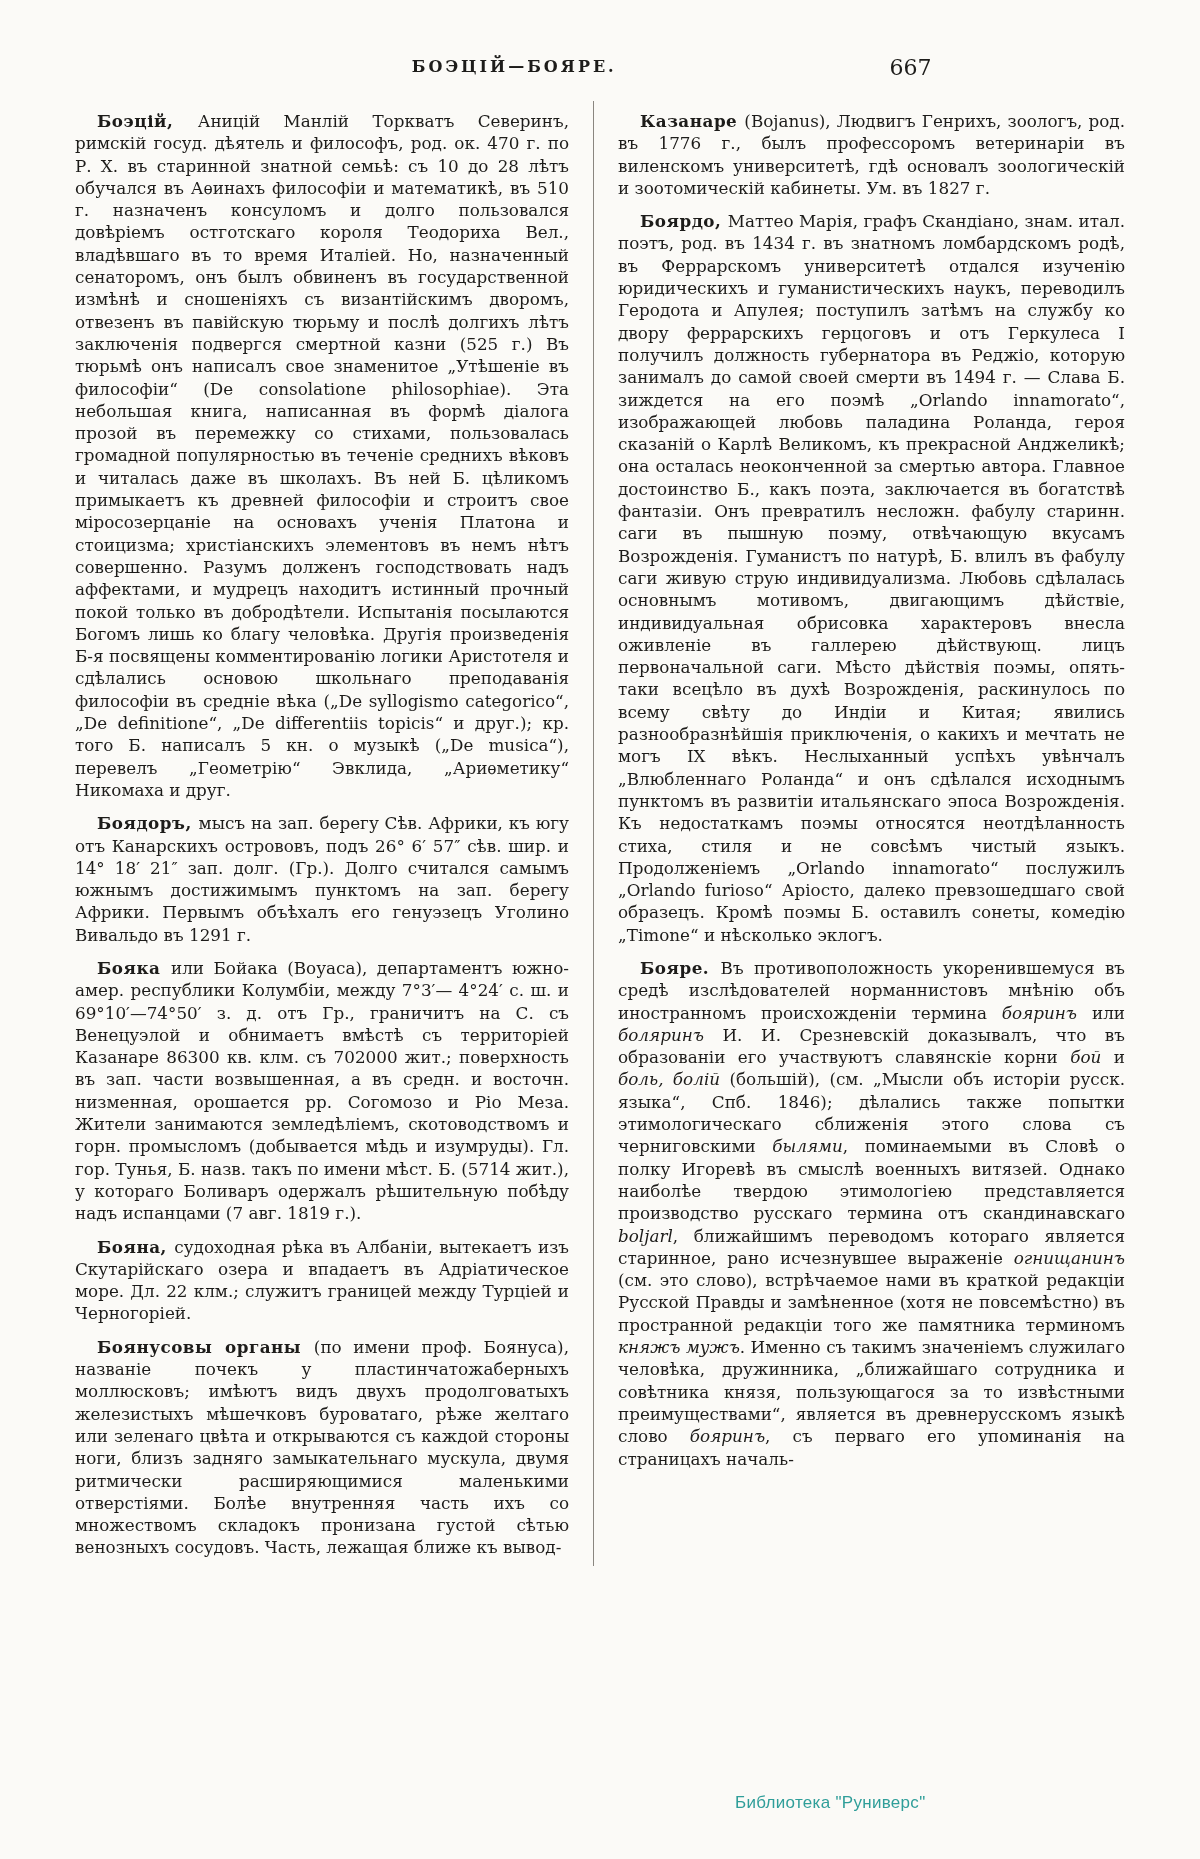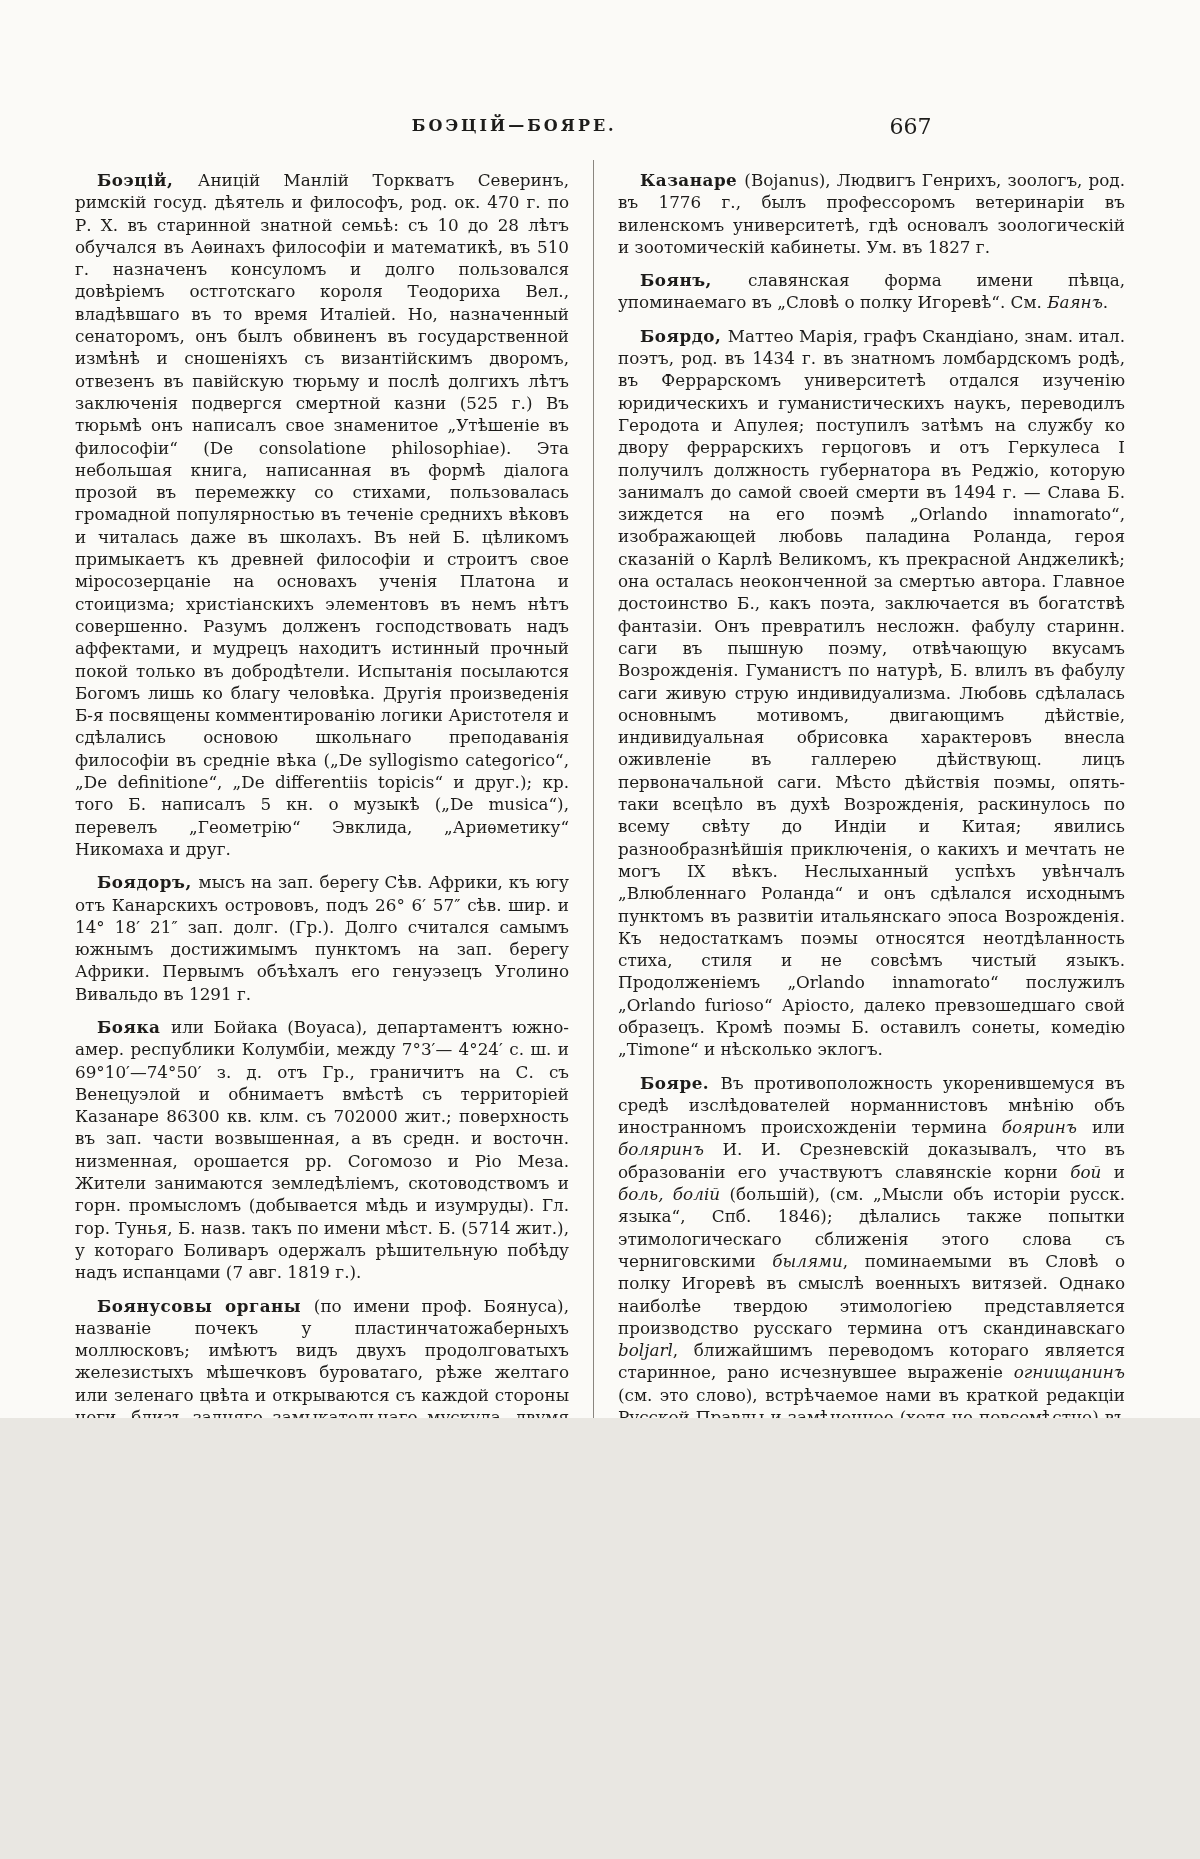--- a/index.html
+++ b/index.html
@@ -11,11 +11,11 @@
   .page {
     position: relative;
     width: 1200px;
-    height: 1418px;
+    height: 1859px;
     margin: 0 auto;
     background: #fbfaf7;
     box-sizing: border-box;
-    padding: 116px 64px 0 64px;
+    padding: 57px 64px 0 64px;
     color: #1d1c1a;
     overflow: hidden;
   }

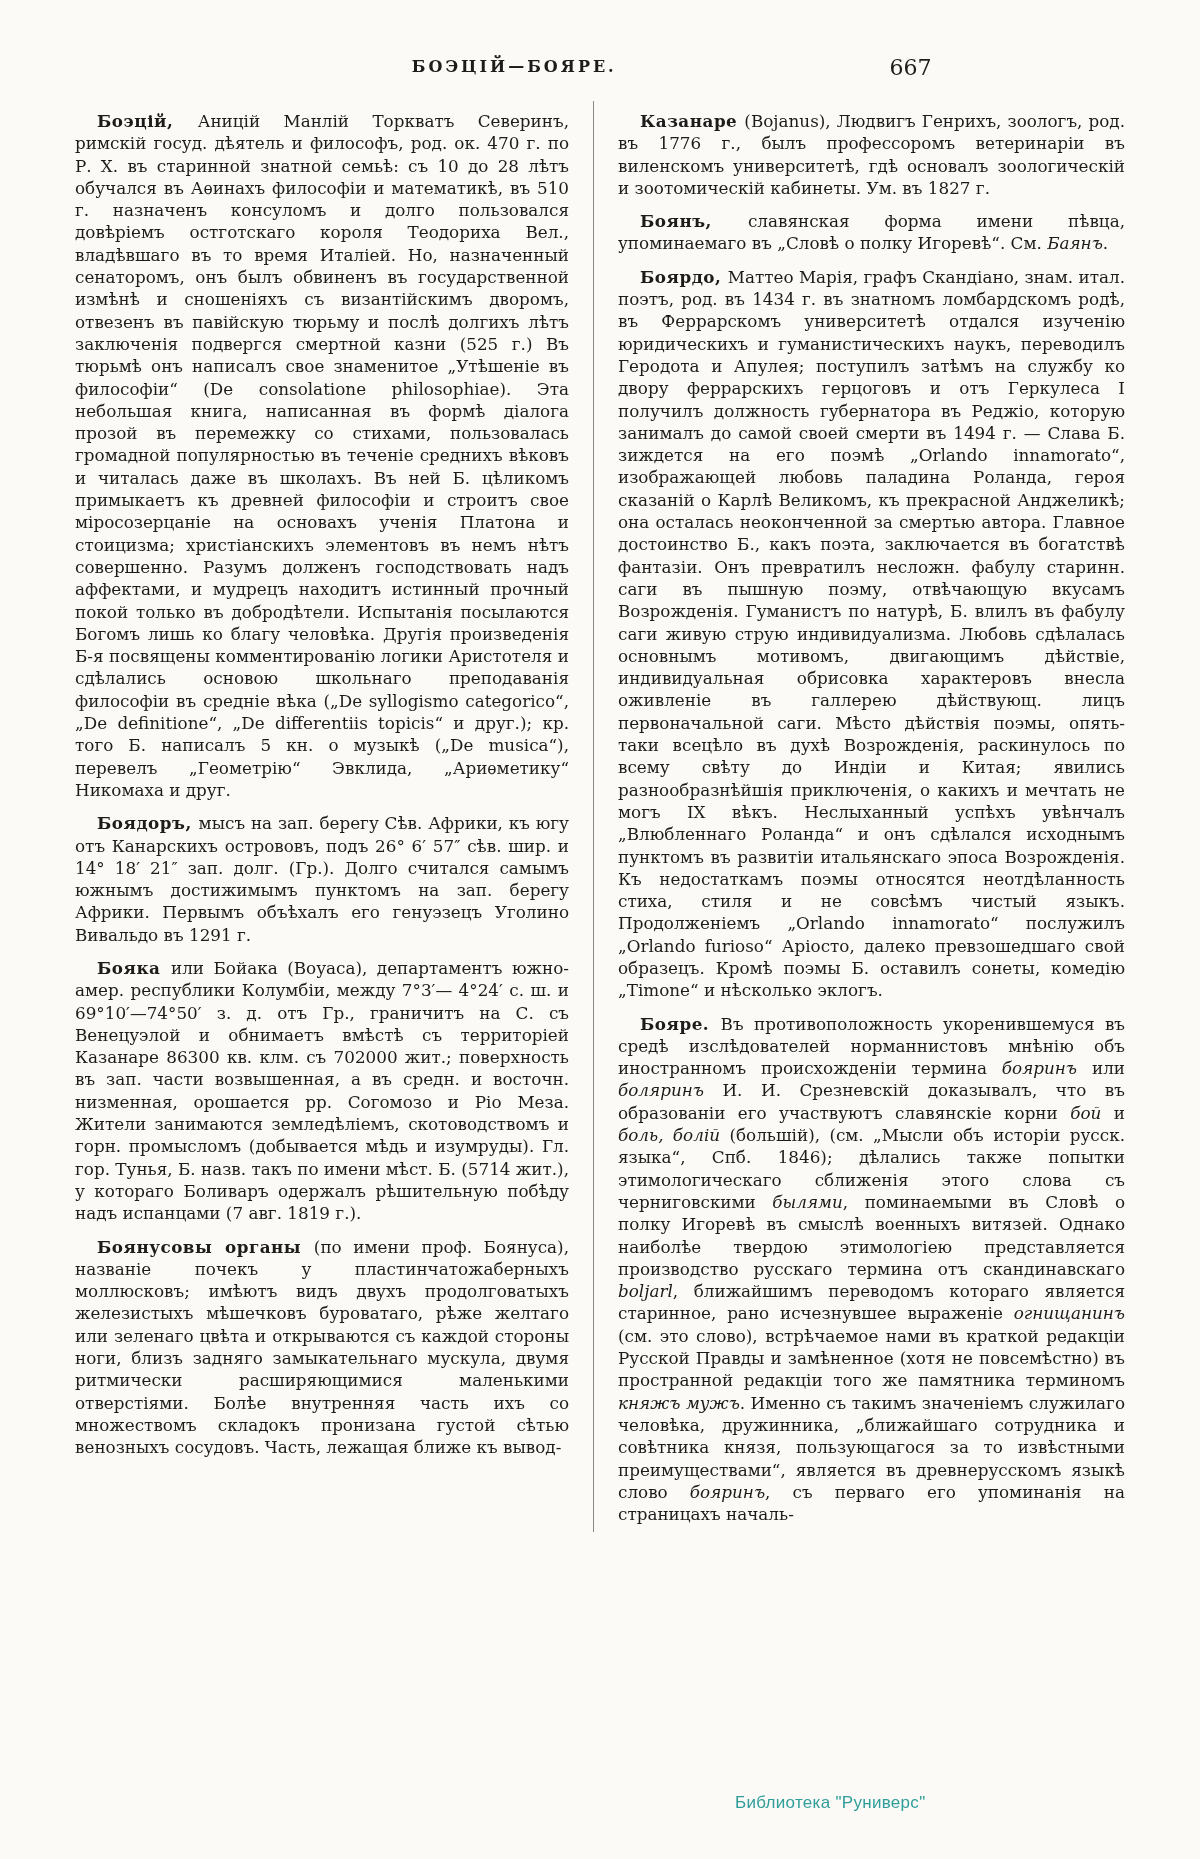--- a/index.html
+++ b/index.html
@@ -92,7 +92,6 @@
     <div class="divider"></div>
     <div class="col col-right" id="col-right">
         <p class="para"><b>Казанаре </b>(Bojanus), Людвигъ Генрихъ, зоологъ, род. въ 1776 г., былъ профессоромъ ветеринаріи въ виленскомъ университетѣ, гдѣ основалъ зоологическій и зоотомическій кабинеты. Ум. въ 1827 г.</p>
-        <p class="para"><b>Боянъ, </b>славянская форма имени пѣвца, упоминаемаго въ „Словѣ о полку Игоревѣ“. См. <i>Баянъ</i>.</p>
         <p class="para"><b>Боярдо, </b>Маттео Марія, графъ Скандіано, знам. итал. поэтъ, род. въ 1434 г. въ знатномъ ломбардскомъ родѣ, въ Феррарскомъ университетѣ отдался изученію юридическихъ и гуманистическихъ наукъ, переводилъ Геродота и Апулея; поступилъ затѣмъ на службу ко двору феррарскихъ герцоговъ и отъ Геркулеса I получилъ должность губернатора въ Реджіо, которую занималъ до самой своей смерти въ 1494 г. — Слава Б. зиждется на его поэмѣ „Orlando innamorato“, изображающей любовь паладина Роланда, героя сказаній о Карлѣ Великомъ, къ прекрасной Анджеликѣ; она осталась неоконченной за смертью автора. Главное достоинство Б., какъ поэта, заключается въ богатствѣ фантазіи. Онъ превратилъ несложн. фабулу старинн. саги въ пышную поэму, отвѣчающую вкусамъ Возрожденія. Гуманистъ по натурѣ, Б. влилъ въ фабулу саги живую струю индивидуализма. Любовь сдѣлалась основнымъ мотивомъ, двигающимъ дѣйствіе, индивидуальная обрисовка характеровъ внесла оживленіе въ галлерею дѣйствующ. лицъ первоначальной саги. Мѣсто дѣйствія поэмы, опять-таки всецѣло въ духѣ Возрожденія, раскинулось по всему свѣту до Индіи и Китая; явились разнообразнѣйшія приключенія, о какихъ и мечтать не могъ IX вѣкъ. Неслыханный успѣхъ увѣнчалъ „Влюбленнаго Роланда“ и онъ сдѣлался исходнымъ пунктомъ въ развитіи итальянскаго эпоса Возрожденія. Къ недостаткамъ поэмы относятся неотдѣланность стиха, стиля и не совсѣмъ чистый языкъ. Продолженіемъ „Orlando innamorato“ послужилъ „Orlando furioso“ Аріосто, далеко превзошедшаго свой образецъ. Кромѣ поэмы Б. оставилъ сонеты, комедію „Timone“ и нѣсколько эклогъ.</p>
         <p class="para"><b>Бояре. </b>Въ противоположность укоренившемуся въ средѣ изслѣдователей норманнистовъ мнѣнію объ иностранномъ происхожденіи термина <i>бояринъ</i> или <i>боляринъ</i> И. И. Срезневскій доказывалъ, что въ образованіи его участвуютъ славянскіе корни <i>бой</i> и <i>боль, болій</i> (большій), (см. „Мысли объ исторіи русск. языка“, Спб. 1846); дѣлались также попытки этимологическаго сближенія этого слова съ черниговскими <i>былями</i>, поминаемыми въ Словѣ о полку Игоревѣ въ смыслѣ военныхъ витязей. Однако наиболѣе твердою этимологіею представляется производство русскаго термина отъ скандинавскаго <i>boljarl</i>, ближайшимъ переводомъ котораго является старинное, рано исчезнувшее выраженіе <i>огнищанинъ</i> (см. это слово), встрѣчаемое нами въ краткой редакціи Русской Правды и замѣненное (хотя не повсемѣстно) въ пространной редакціи того же памятника терминомъ <i>княжъ мужъ</i>. Именно съ такимъ значеніемъ служилаго человѣка, дружинника, „ближайшаго сотрудника и совѣтника князя, пользующагося за то извѣстными преимуществами“, является въ древнерусскомъ языкѣ слово <i>бояринъ</i>, съ перваго его упоминанія на страницахъ началь-</p>
       </div>

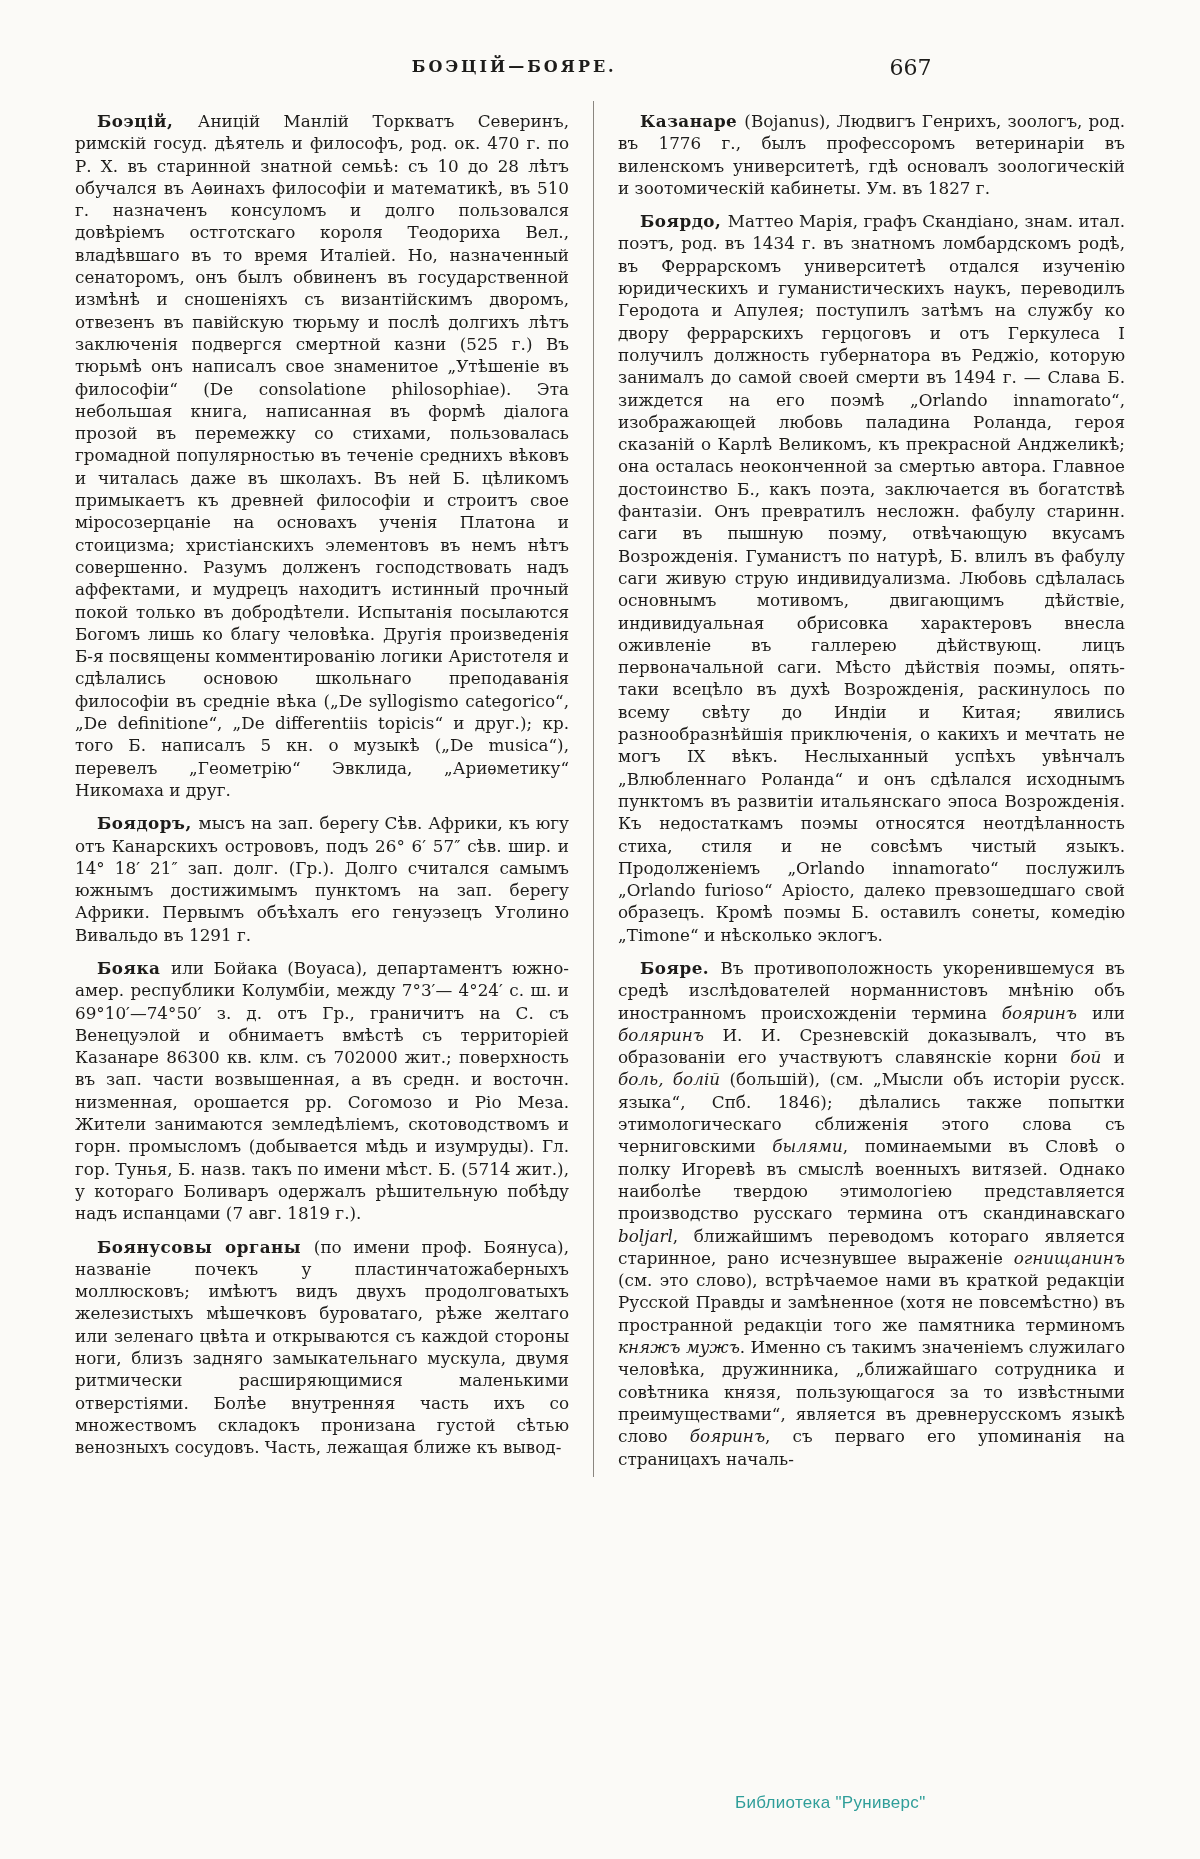--- a/index.html
+++ b/index.html
@@ -87,6 +87,7 @@
         <p class="para"><b>Боэцій, </b>Аницій Манлій Торкватъ Северинъ, римскій госуд. дѣятель и философъ, род. ок. 470 г. по Р. Х. въ старинной знатной семьѣ: съ 10 до 28 лѣтъ обучался въ Аѳинахъ философіи и математикѣ, въ 510 г. назначенъ консуломъ и долго пользовался довѣріемъ остготскаго короля Теодориха Вел., владѣвшаго въ то время Италіей. Но, назначенный сенаторомъ, онъ былъ обвиненъ въ государственной измѣнѣ и сношеніяхъ съ византійскимъ дворомъ, отвезенъ въ павійскую тюрьму и послѣ долгихъ лѣтъ заключенія подвергся смертной казни (525 г.) Въ тюрьмѣ онъ написалъ свое знаменитое „Утѣшеніе въ философіи“ (De consolatione philosophiae). Эта небольшая книга, написанная въ формѣ діалога прозой въ перемежку со стихами, пользовалась громадной популярностью въ теченіе среднихъ вѣковъ и читалась даже въ школахъ. Въ ней Б. цѣликомъ примыкаетъ къ древней философіи и строитъ свое міросозерцаніе на основахъ ученія Платона и стоицизма; христіанскихъ элементовъ въ немъ нѣтъ совершенно. Разумъ долженъ господствовать надъ аффектами, и мудрецъ находитъ истинный прочный покой только въ добродѣтели. Испытанія посылаются Богомъ лишь ко благу человѣка. Другія произведенія Б-я посвящены комментированію логики Аристотеля и сдѣлались основою школьнаго преподаванія философіи въ средніе вѣка („De syllogismo categorico“, „De definitione“, „De differentiis topicis“ и друг.); кр. того Б. написалъ 5 кн. о музыкѣ („De musica“), перевелъ „Геометрію“ Эвклида, „Ариѳметику“ Никомаха и друг.</p>
         <p class="para"><b>Боядоръ, </b>мысъ на зап. берегу Сѣв. Африки, къ югу отъ Канарскихъ острововъ, подъ 26° 6′ 57″ сѣв. шир. и 14° 18′ 21″ зап. долг. (Гр.). Долго считался самымъ южнымъ достижимымъ пунктомъ на зап. берегу Африки. Первымъ объѣхалъ его генуэзецъ Уголино Вивальдо въ 1291 г.</p>
         <p class="para"><b>Бояка </b>или Бойака (Воуаса), департаментъ южно-амер. республики Колумбіи, между 7°3′— 4°24′ с. ш. и 69°10′—74°50′ з. д. отъ Гр., граничитъ на С. съ Венецуэлой и обнимаетъ вмѣстѣ съ территоріей Казанаре 86300 кв. клм. съ 702000 жит.; поверхность въ зап. части возвышенная, а въ средн. и восточн. низменная, орошается рр. Согомозо и Ріо Меза. Жители занимаются земледѣліемъ, скотоводствомъ и горн. промысломъ (добывается мѣдь и изумруды). Гл. гор. Тунья, Б. назв. такъ по имени мѣст. Б. (5714 жит.), у котораго Боливаръ одержалъ рѣшительную побѣду надъ испанцами (7 авг. 1819 г.).</p>
+        <p class="para"><b>Бояна, </b>судоходная рѣка въ Албаніи, вытекаетъ изъ Скутарійскаго озера и впадаетъ въ Адріатическое море. Дл. 22 клм.; служитъ границей между Турціей и Черногоріей.</p>
         <p class="para"><b>Боянусовы органы </b>(по имени проф. Боянуса), названіе почекъ у пластинчатожаберныхъ моллюсковъ; имѣютъ видъ двухъ продолговатыхъ железистыхъ мѣшечковъ буроватаго, рѣже желтаго или зеленаго цвѣта и открываются съ каждой стороны ноги, близъ задняго замыкательнаго мускула, двумя ритмически расширяющимися маленькими отверстіями. Болѣе внутренняя часть ихъ со множествомъ складокъ пронизана густой сѣтью венозныхъ сосудовъ. Часть, лежащая ближе къ вывод-</p>
       </div>
     <div class="divider"></div>

